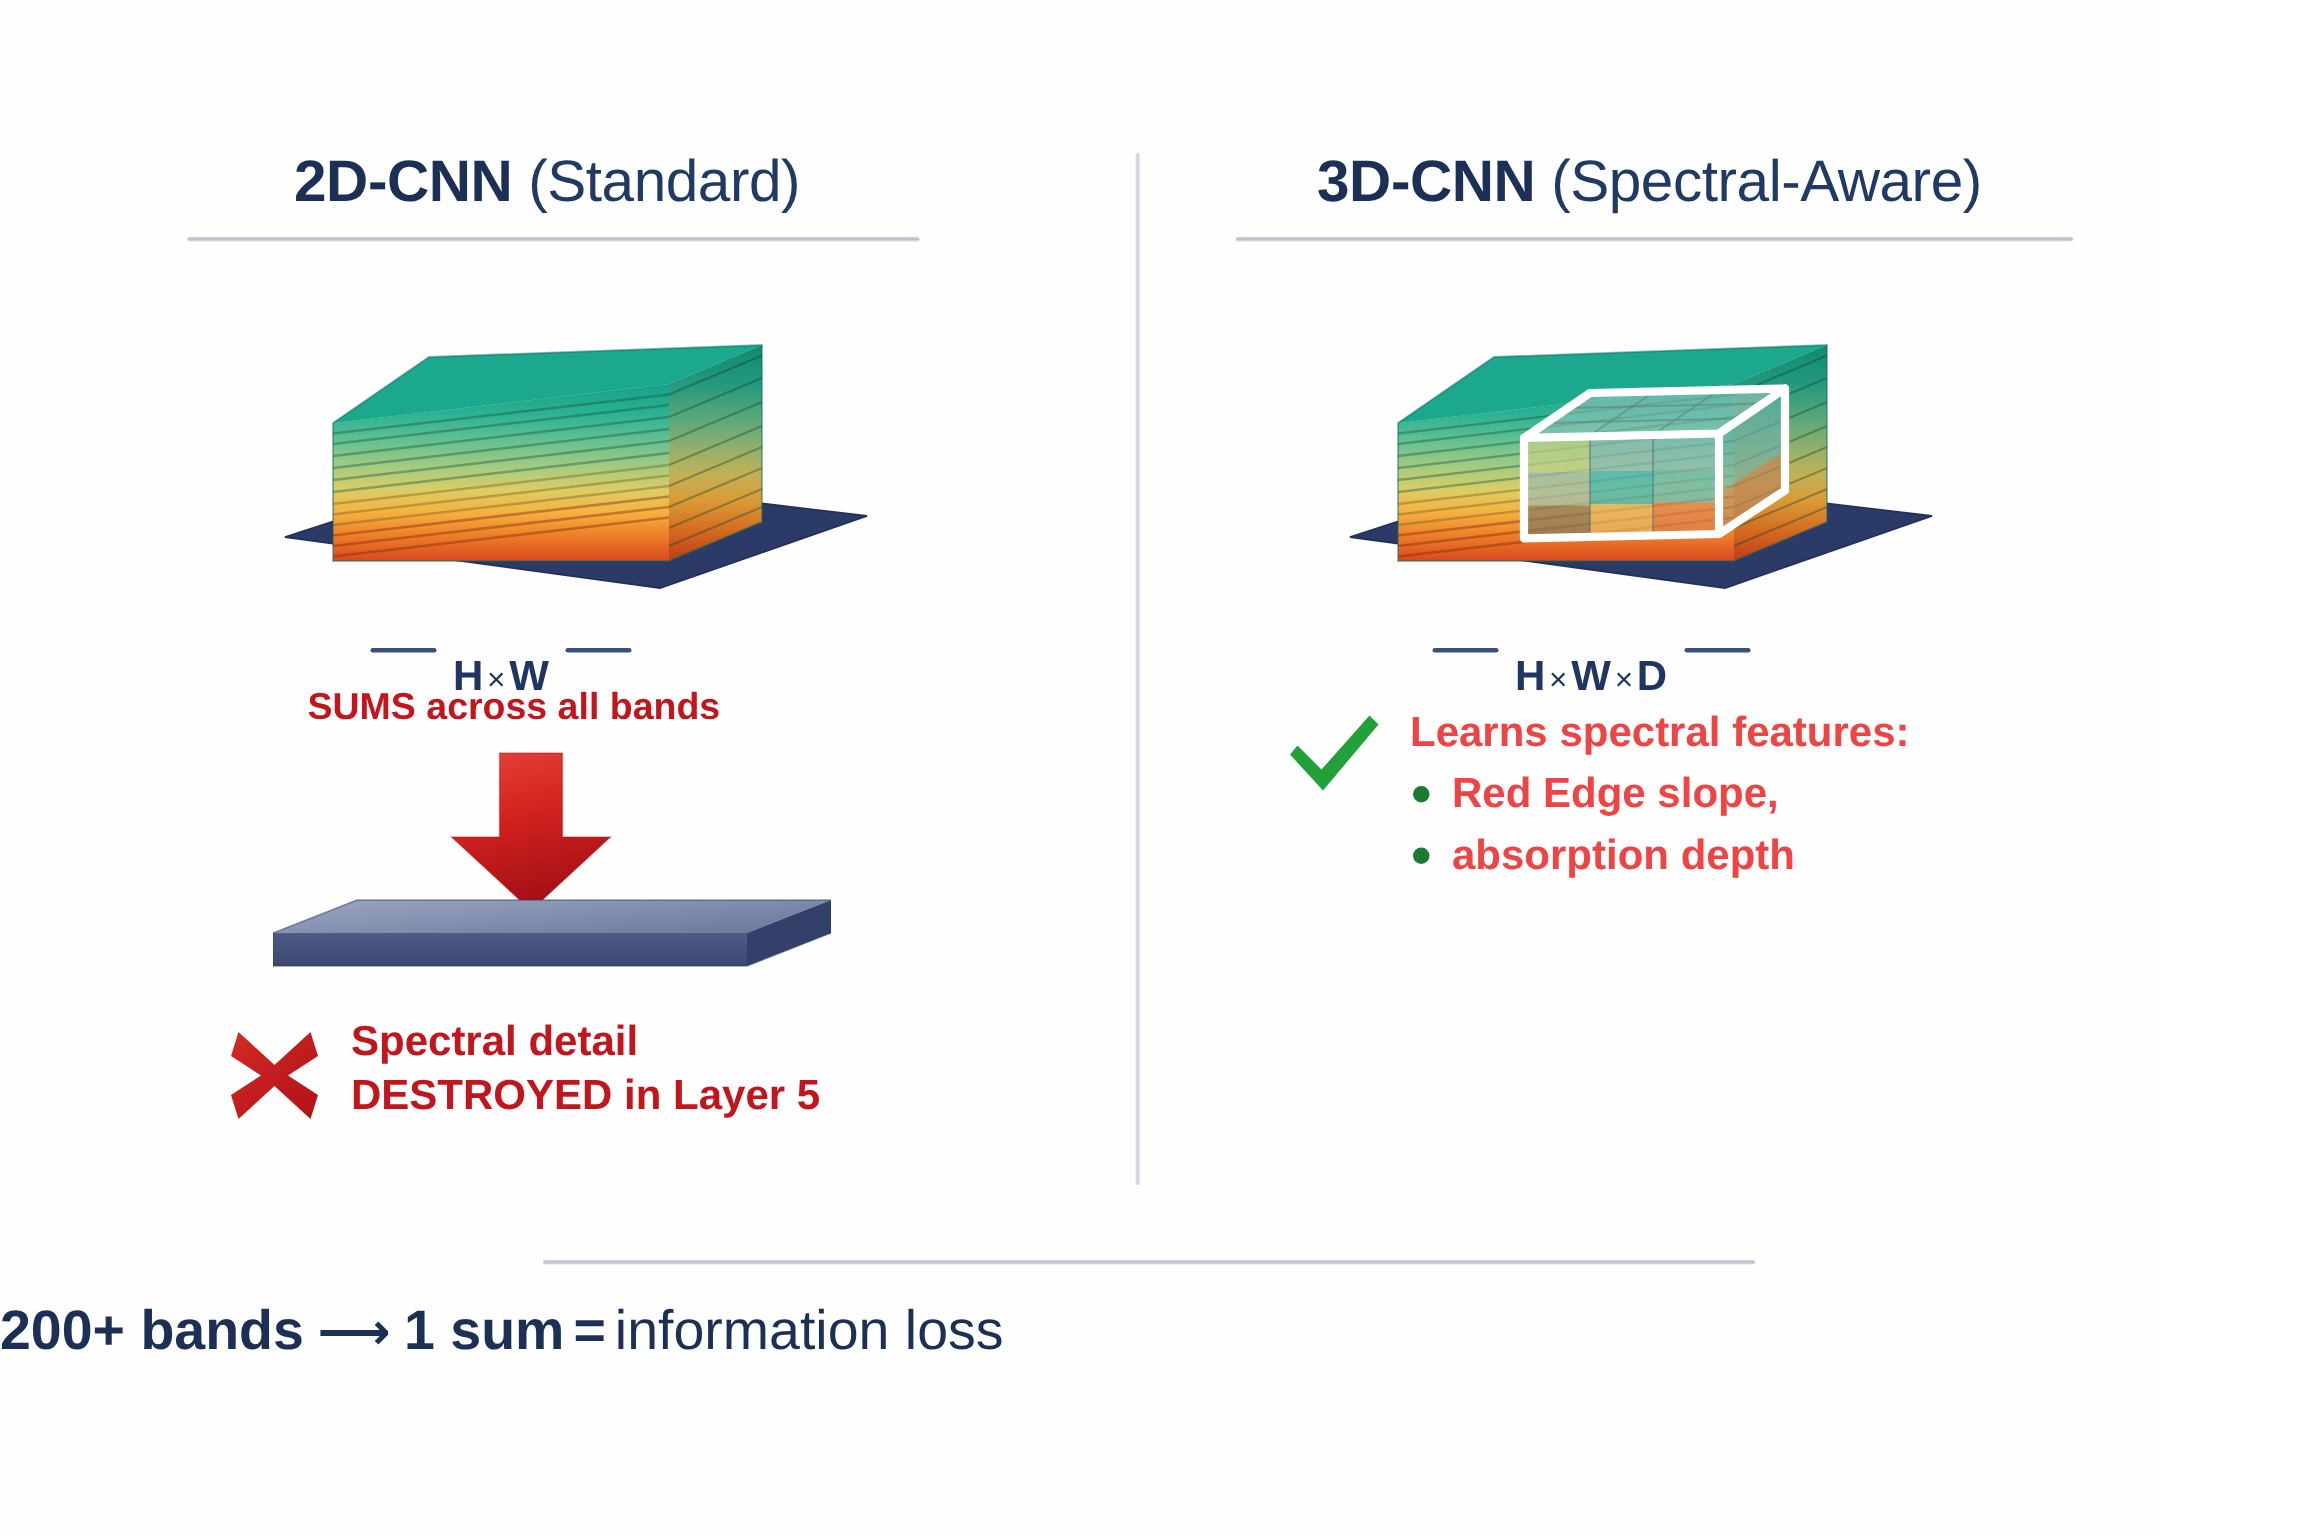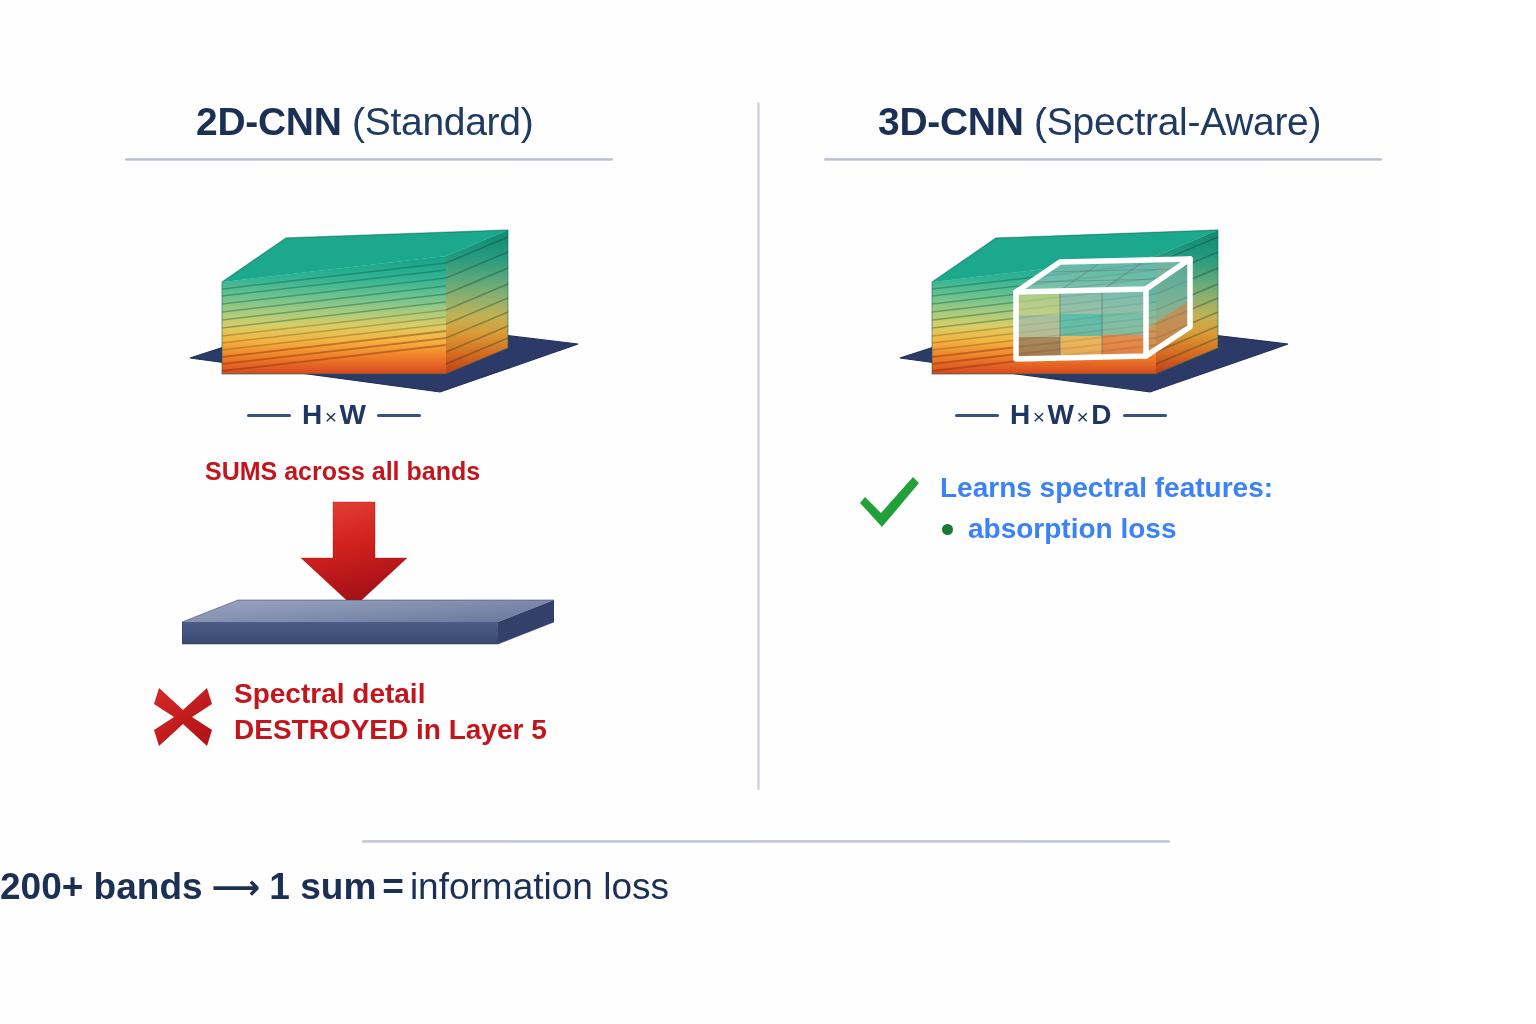--- a/index.html
+++ b/index.html
@@ -82,6 +82,7 @@
     font-size: 28px;
     font-weight: 700;
     letter-spacing: 0.5px;
+    margin-top: 36px;
   }
   .dim-label .txt .x {
     font-weight: 400;

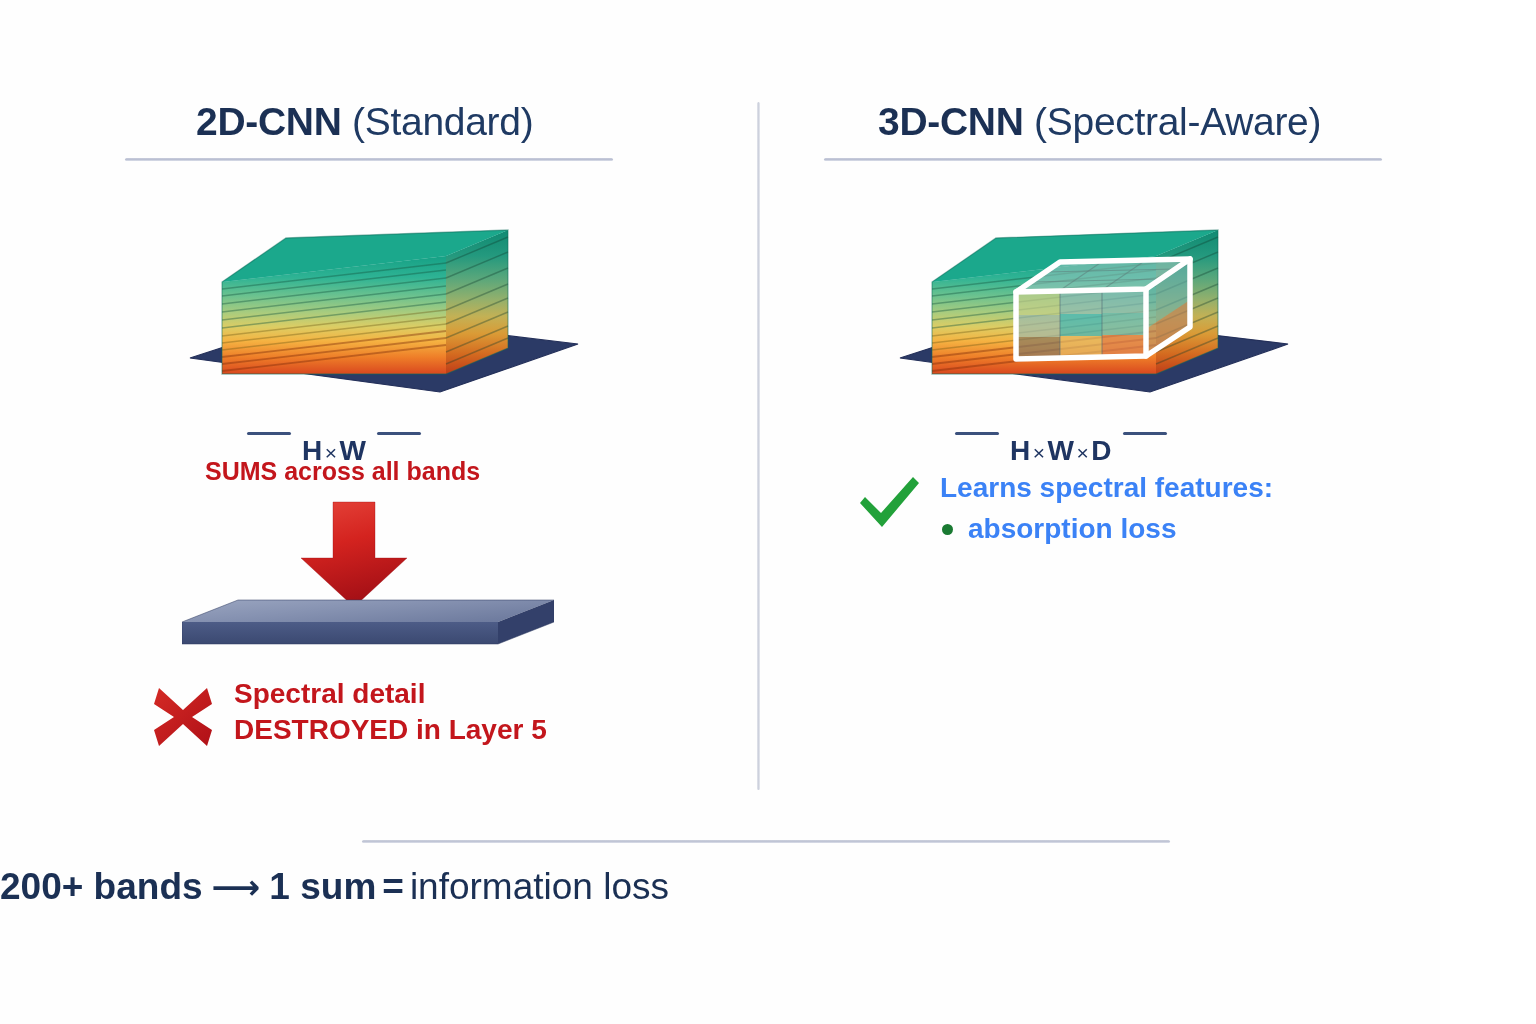--- a/index.html
+++ b/index.html
@@ -149,7 +149,7 @@
   }
   #learns-block .check { width: 66px; height: 56px; flex: 0 0 auto; margin-top: 6px; }
   #learns-block .content {
-    color: #3b82f6;
+    color: #ef4444;
     white-space: nowrap;
   }
   #learns-block .heading {

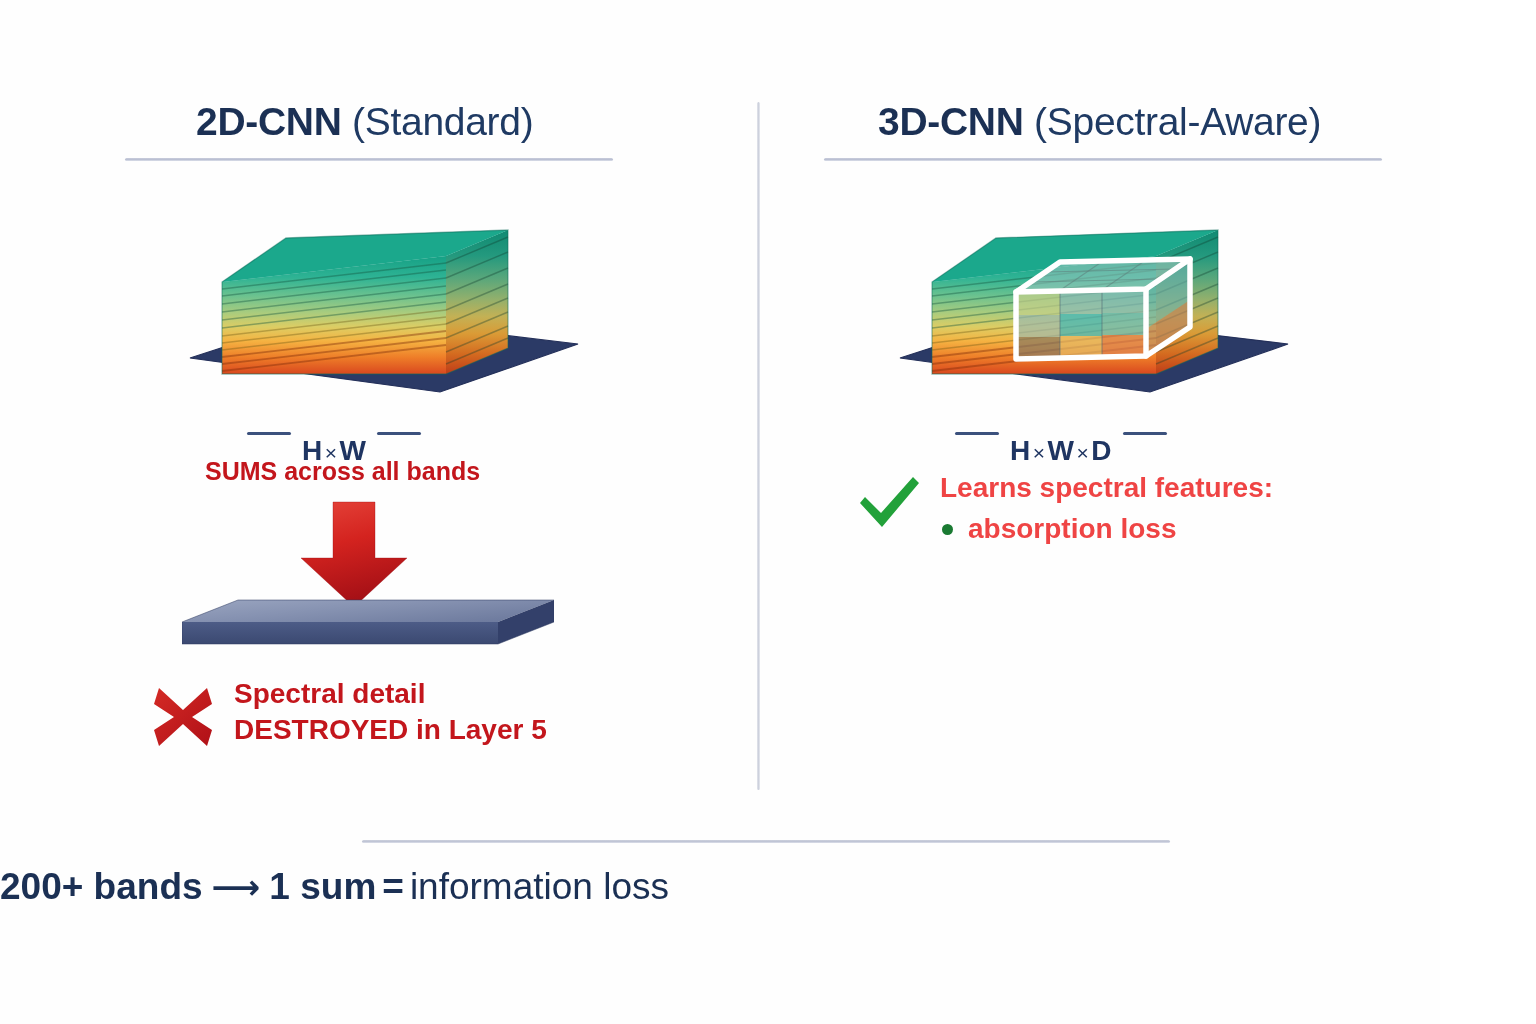--- a/index.html
+++ b/index.html
@@ -482,6 +482,7 @@
     <span class="content">
       <div class="heading">Learns spectral features:</div>
       <ul>
+        <li><span class="dot"></span><span>Red Edge slope,</span></li>
         <li><span class="dot"></span><span>absorption loss</span></li>
       </ul>
     </span>

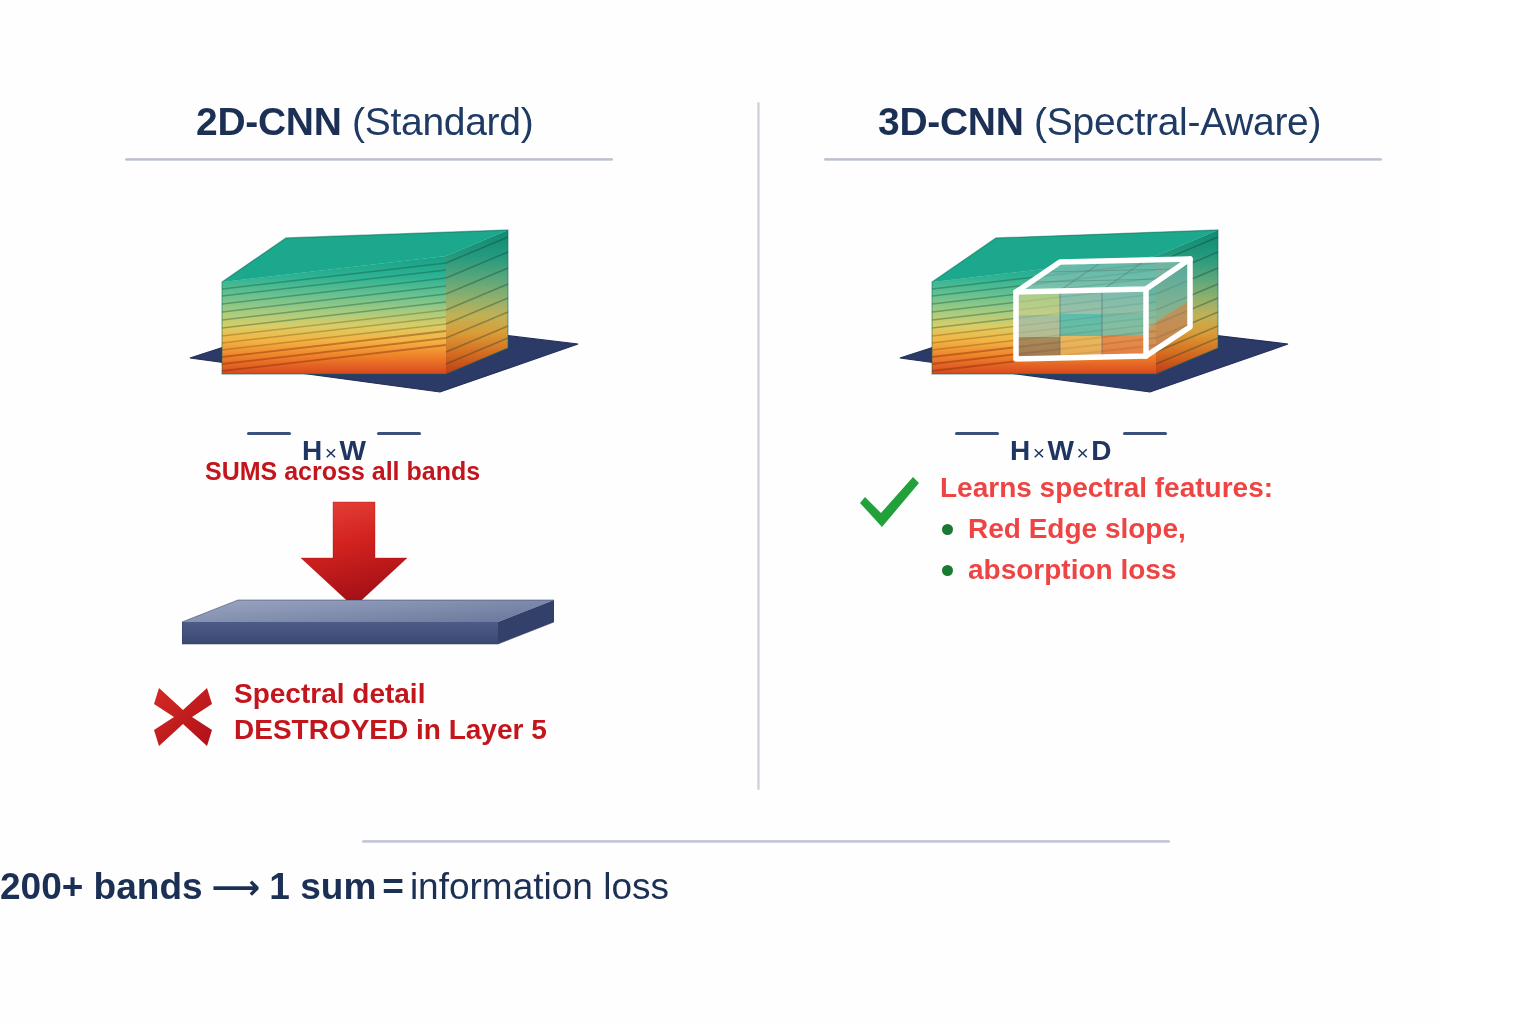--- a/index.html
+++ b/index.html
@@ -483,7 +483,7 @@
       <div class="heading">Learns spectral features:</div>
       <ul>
         <li><span class="dot"></span><span>Red Edge slope,</span></li>
-        <li><span class="dot"></span><span>absorption loss</span></li>
+        <li><span class="dot"></span><span>absorption depth</span></li>
       </ul>
     </span>
   </div>

